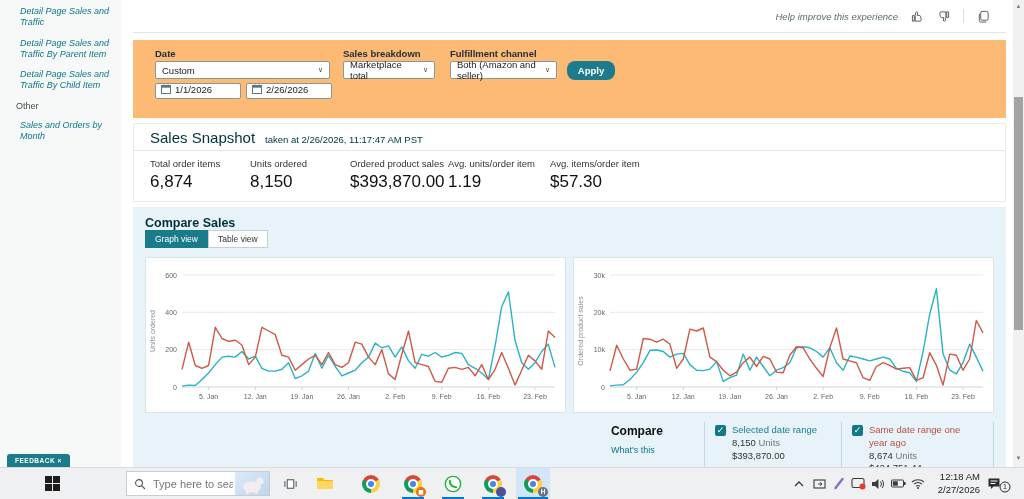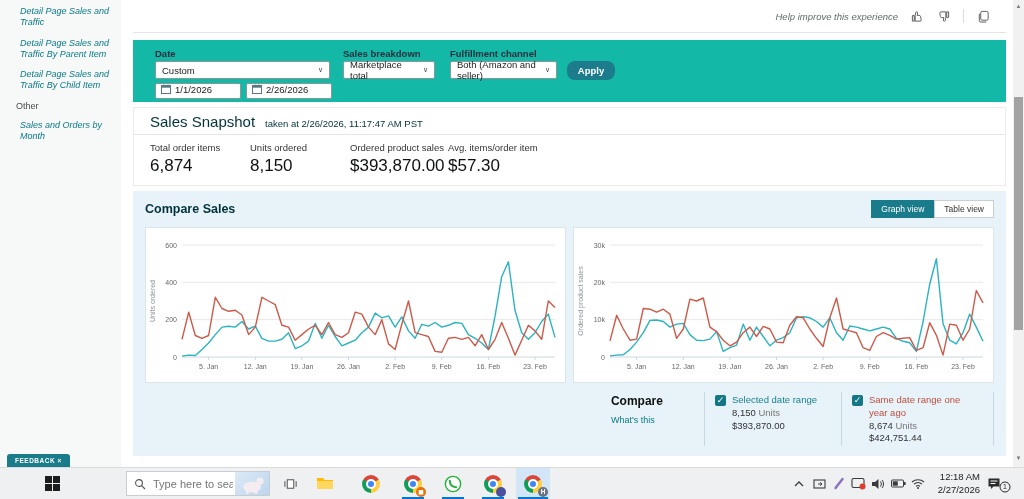--- a/index.html
+++ b/index.html
@@ -23,7 +23,7 @@
   .icon-btn{display:flex;align-items:center;justify-content:center;cursor:pointer;}
 
   
-  .filters{position:relative;margin-top:7px;height:62px;background:#14b8a6;}
+  .filters{position:relative;margin-top:7px;height:78px;background:#fdba74;}
   .f-label{position:absolute;font-size:9.5px;font-weight:bold;color:#232f3e;}
   .f-select{position:absolute;height:18px;background:#fff;border:1px solid #8d9696;border-radius:2px;
             display:flex;align-items:center;justify-content:space-between;

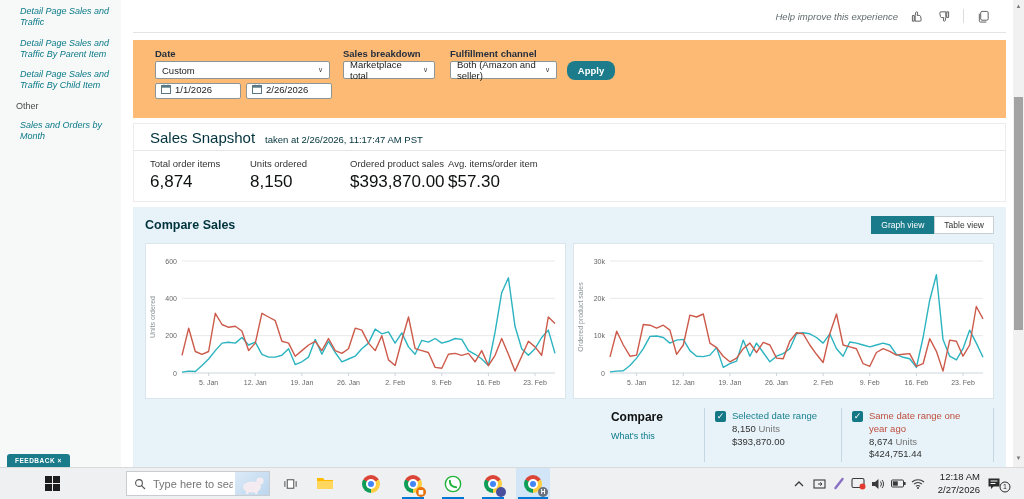--- a/index.html
+++ b/index.html
@@ -199,6 +199,10 @@
         <div class="metric m3">
           <div class="m-label">Ordered product sales</div>
           <div class="m-value">$393,870.00</div>
+        </div>
+        <div class="metric m4">
+          <div class="m-label">Avg. units/order item</div>
+          <div class="m-value">1.19</div>
         </div>
         <div class="metric m5">
           <div class="m-label">Avg. items/order item</div>

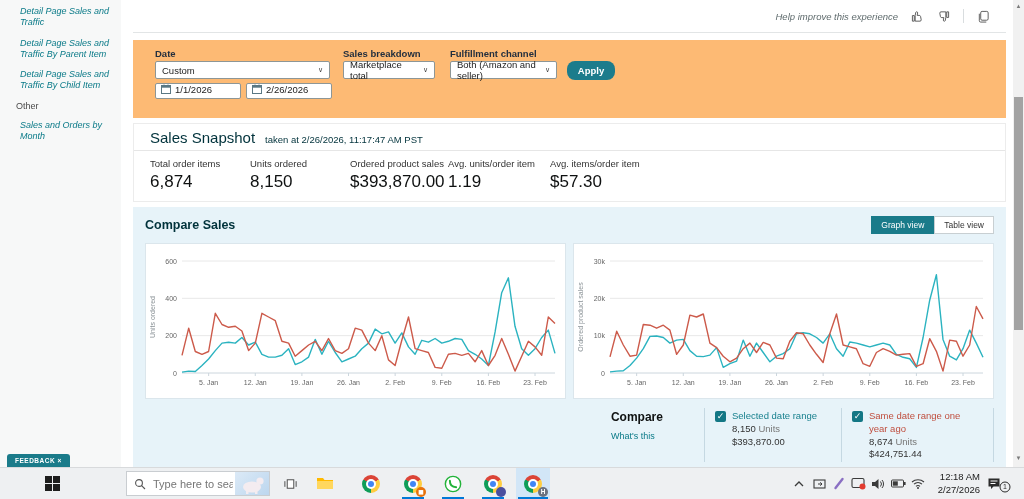--- a/index.html
+++ b/index.html
@@ -48,7 +48,7 @@
 
   
   .compare-panel{margin-top:5px;background:#e7f3f9;height:265px;box-sizing:border-box;padding:9px 12px 0;}
-  .cp-head{display:flex;align-items:center;justify-content:space-between;}
+  .cp-head{display:flex;justify-content:space-between;flex-direction:column;}
   .cp-title{font-size:12.5px;font-weight:bold;color:#00323b;}
   .view-toggle{display:flex;}
   .view-btn{font-size:8.5px;height:16px;padding:0 9px;display:flex;align-items:center;cursor:pointer;

